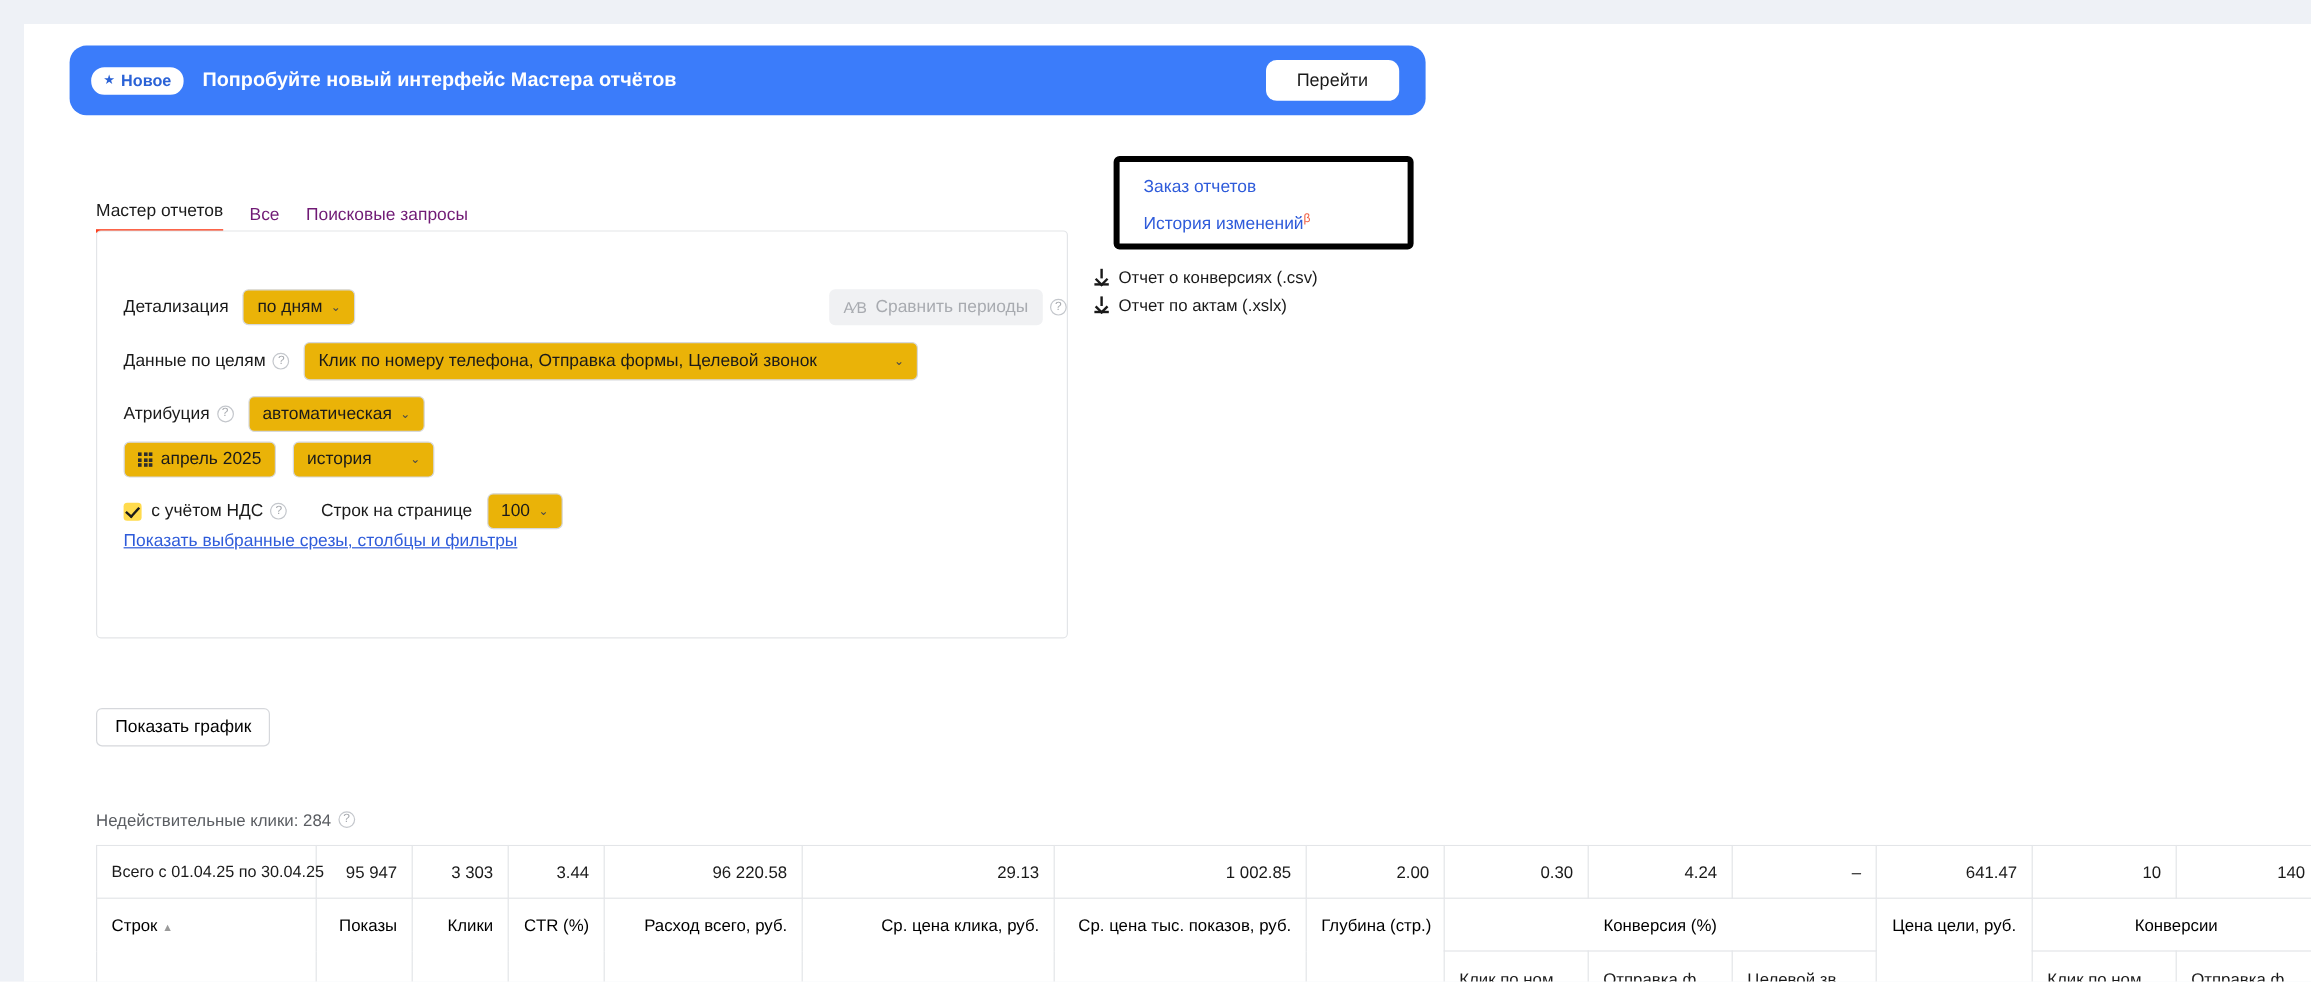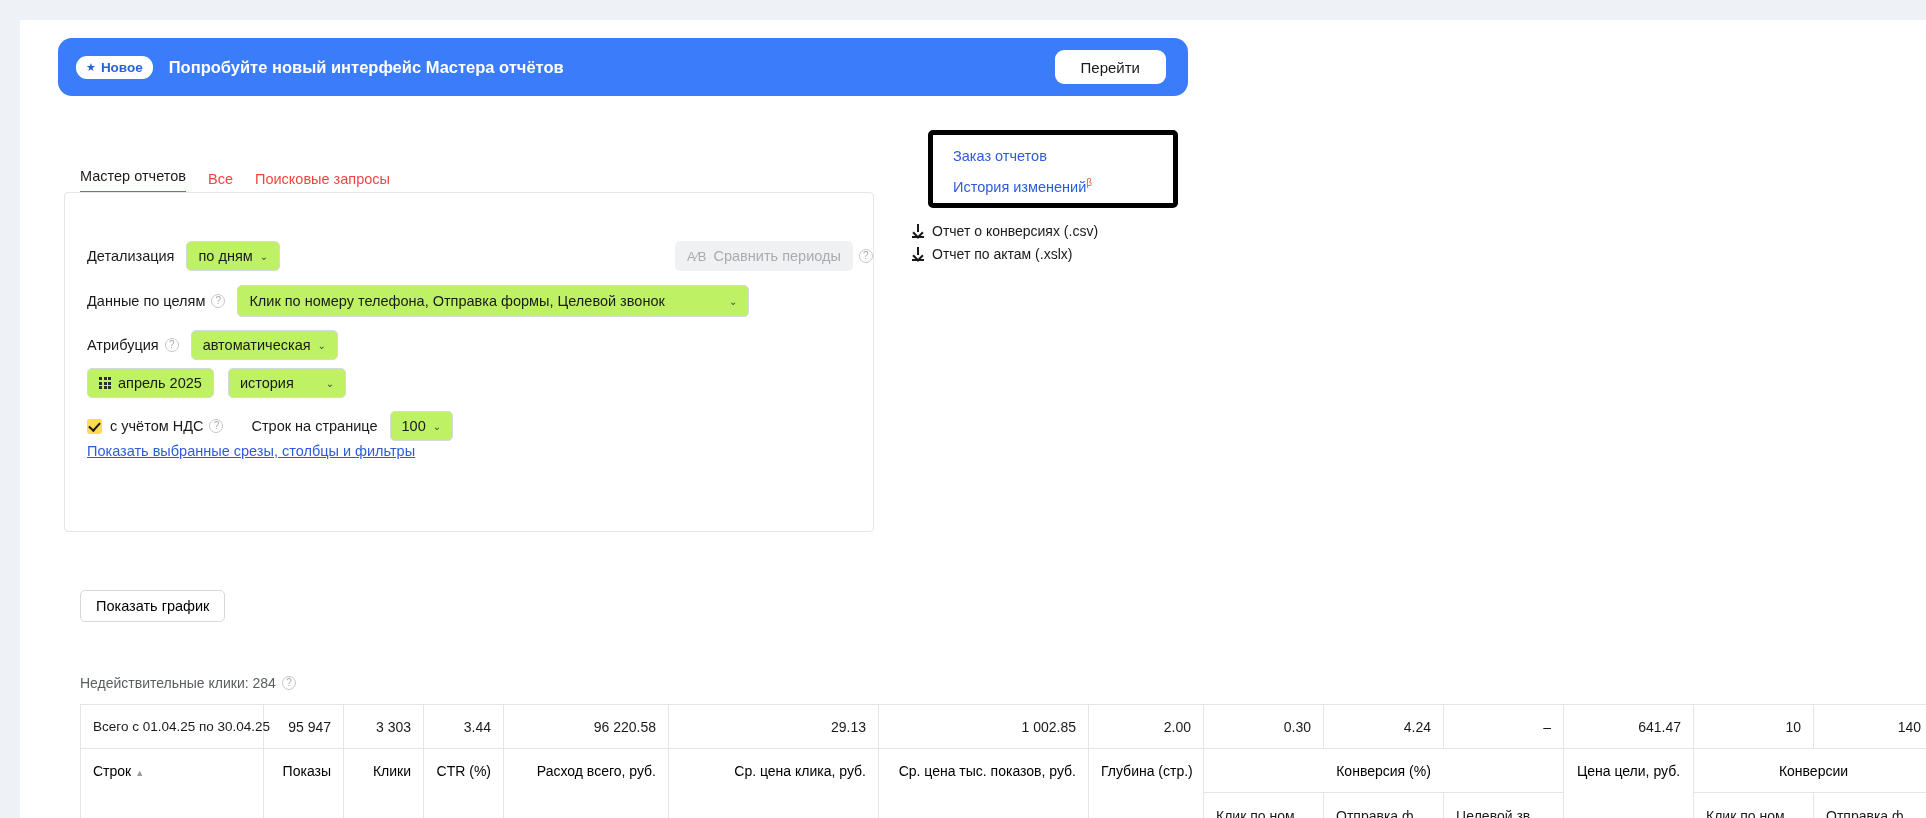--- a/index.html
+++ b/index.html
@@ -60,7 +60,7 @@
     position:absolute; left:60px; top:148px;
     display:flex; align-items:flex-end; gap:22px;
   }
-  .tab { font-size:14.5px; color:#ef4444; padding-bottom:7px; cursor:pointer; white-space:nowrap;}
+  .tab { font-size:14.5px; color:#701a75; padding-bottom:7px; cursor:pointer; white-space:nowrap;}
   .tab.active { color:#1a1a1a; border-bottom:3px solid #fc3f1d; }
 
   

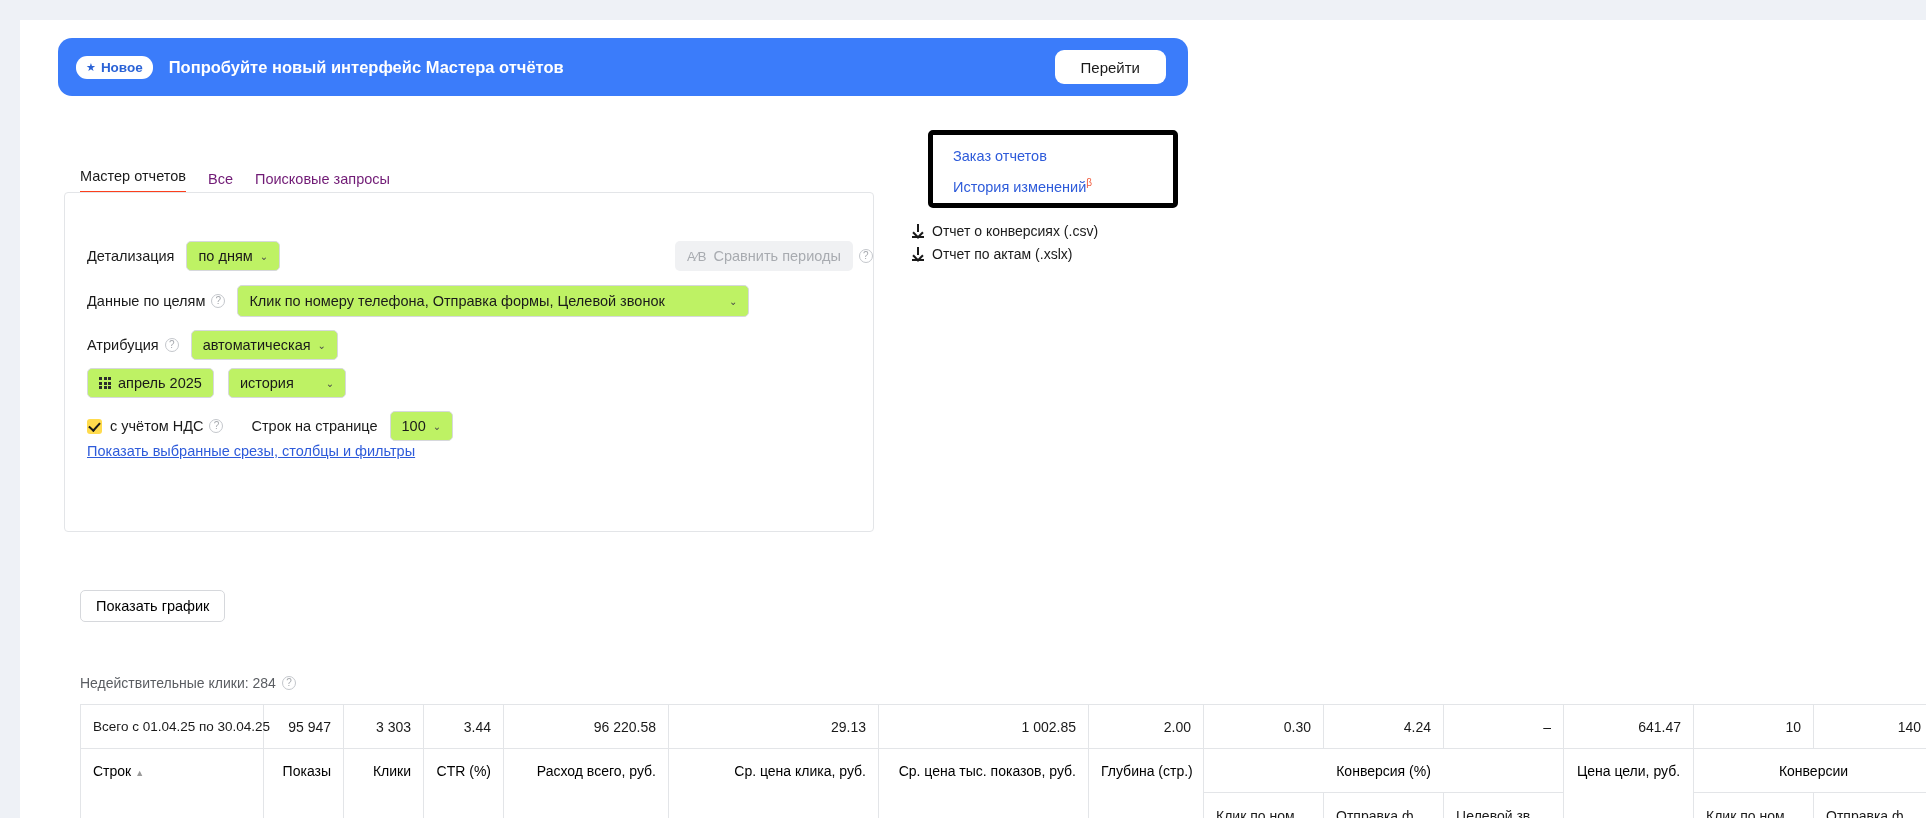--- a/index.html
+++ b/index.html
@@ -65,7 +65,7 @@
 
   
   .form-card {
-    position:absolute; left:44px; top:172px;
+    position:absolute; left:60px; top:172px;
     width:810px; height:340px;
     border:1px solid #e3e5e8;
     border-radius:4px;

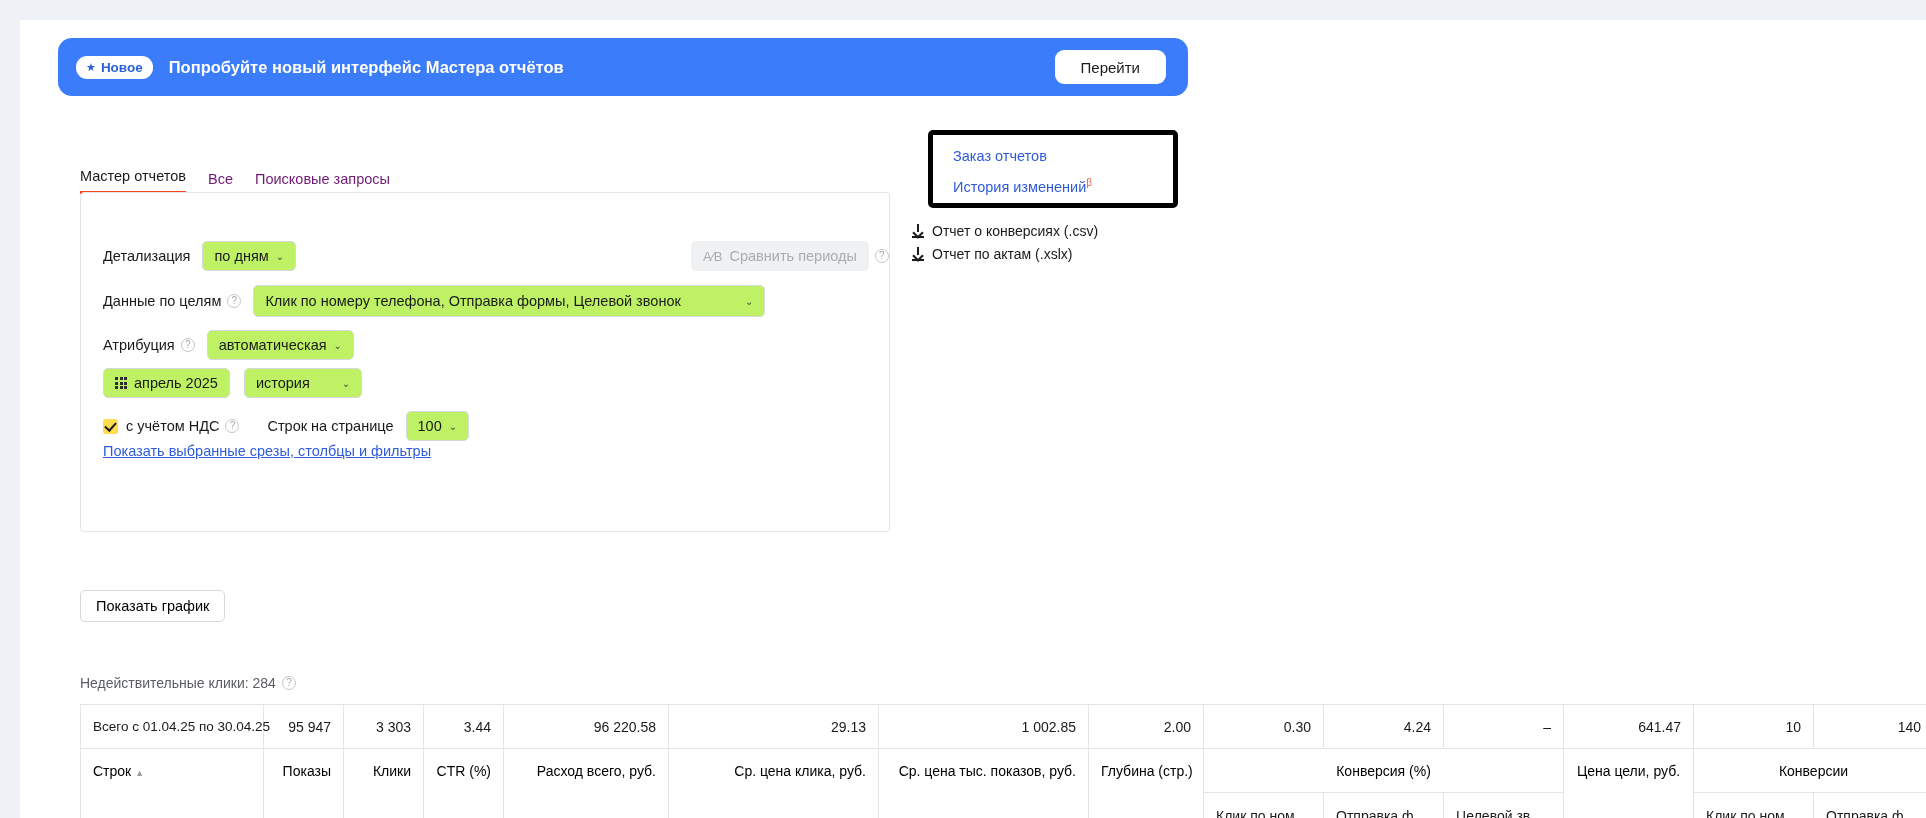--- a/index.html
+++ b/index.html
@@ -94,7 +94,7 @@
     display:inline-flex; align-items:center; gap:7px;
     height:30px; padding:0 11px;
     border:1px solid #d6d8dc; border-radius:5px;
-    background:#bef264; font-size:14.5px; color:#1a1a1a;
+    background:#eab308; font-size:14.5px; color:#1a1a1a;
     cursor:pointer; white-space:nowrap; font-family:inherit;
   }
   .chev { font-size:10px; color:#4a4a4a; }

